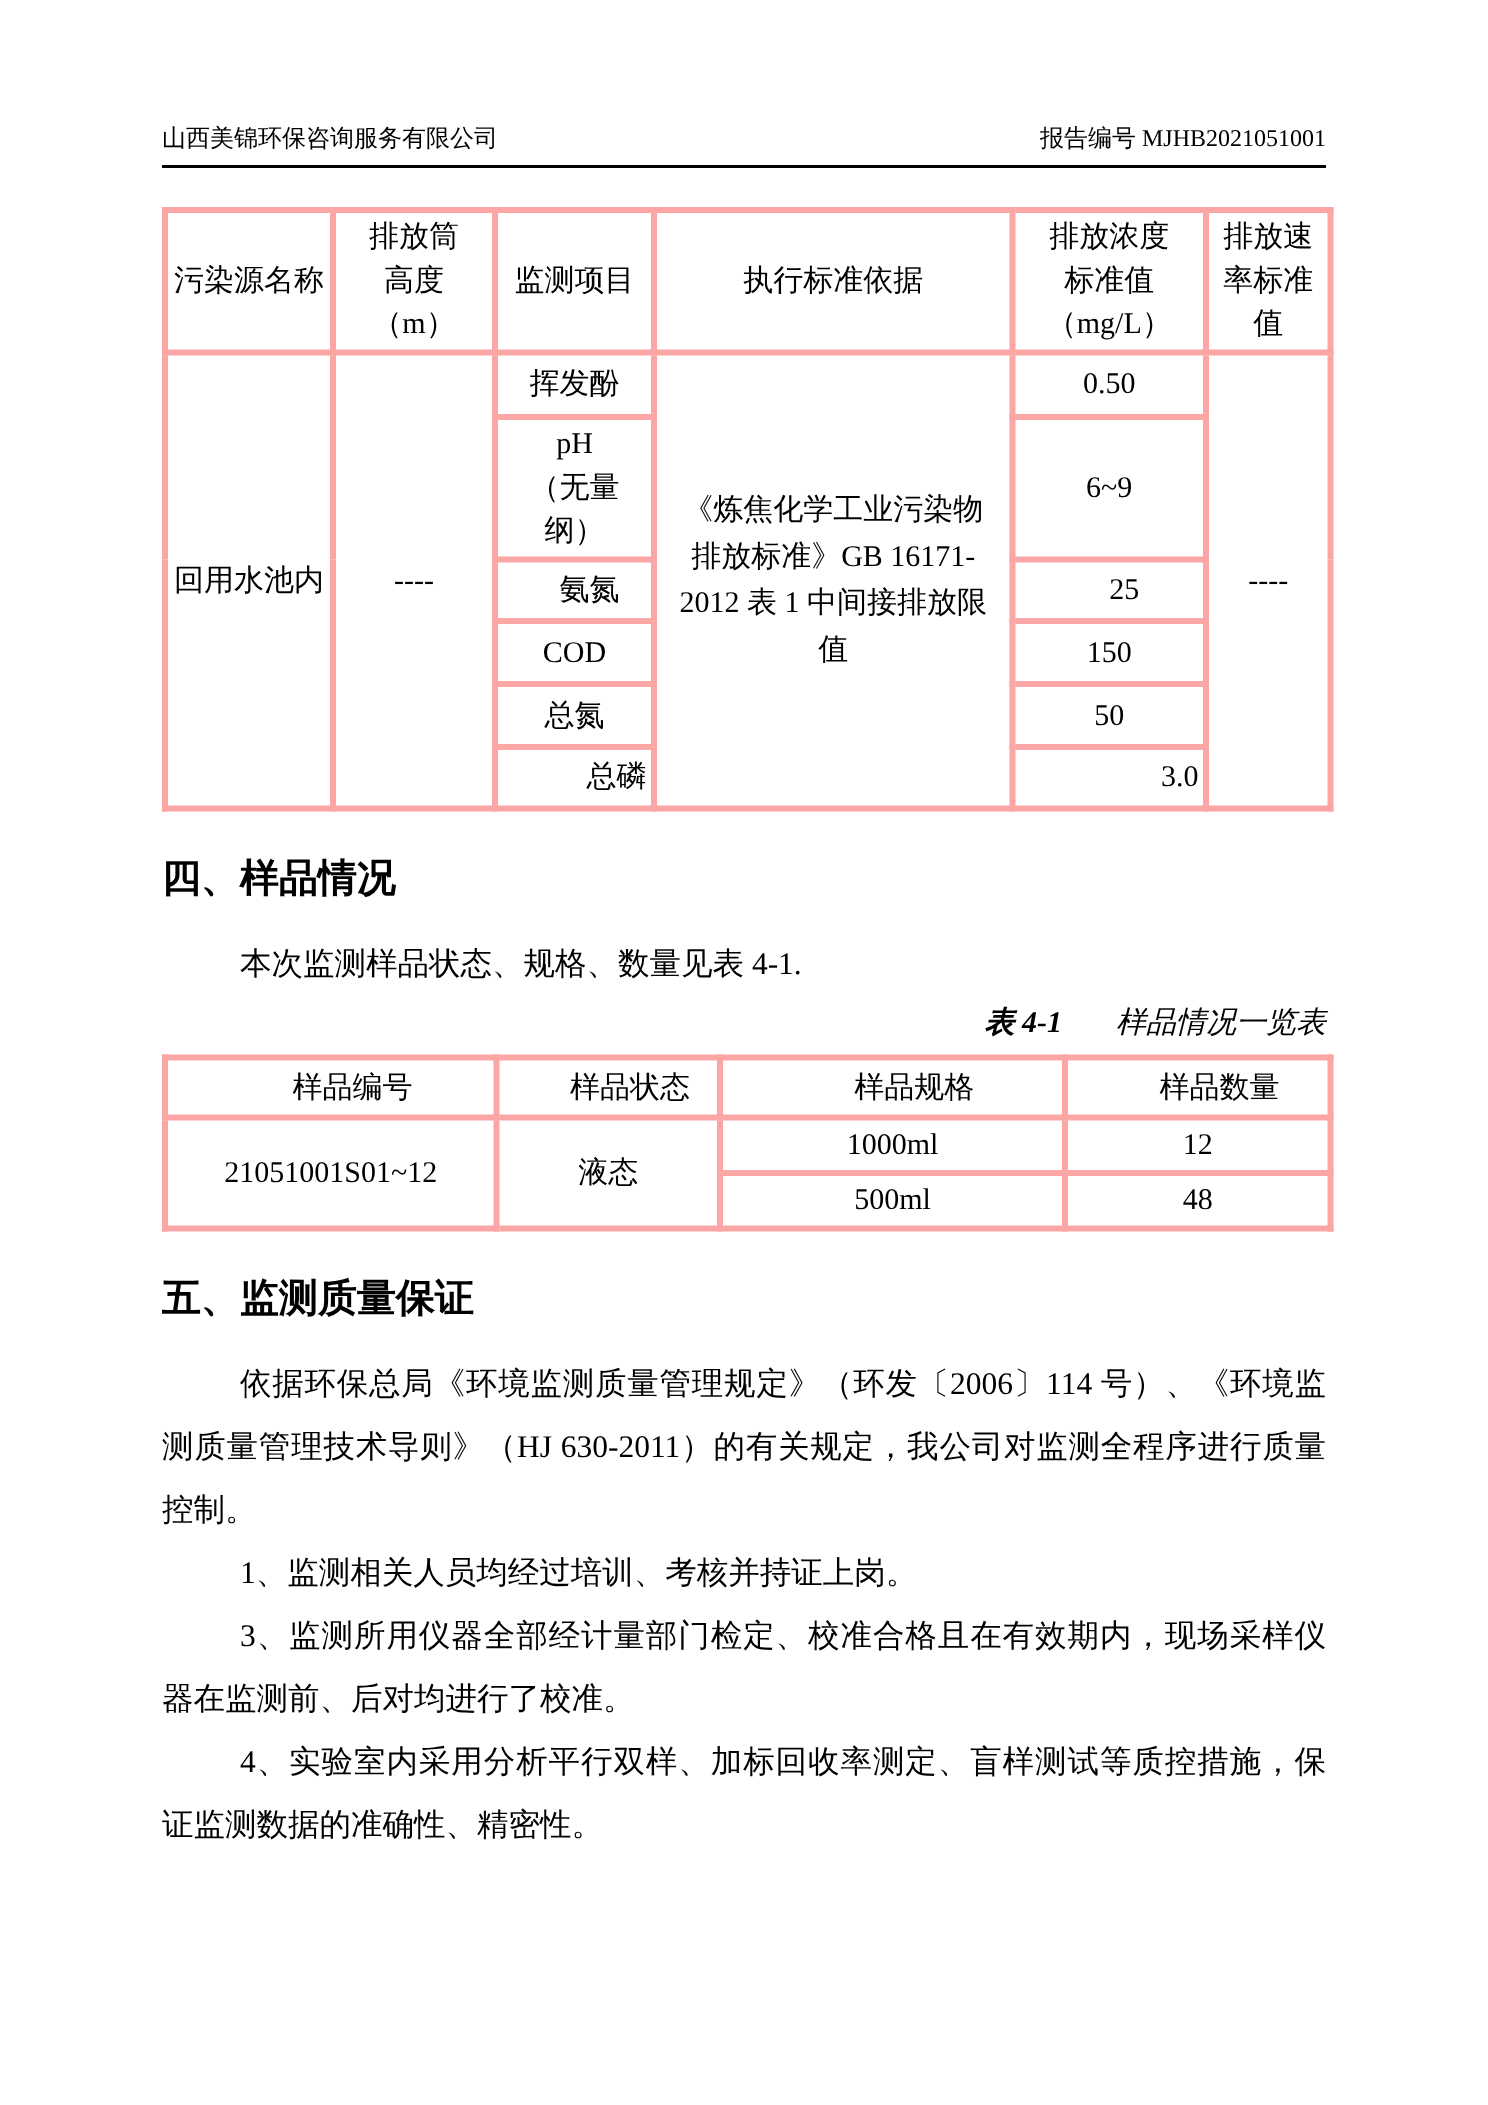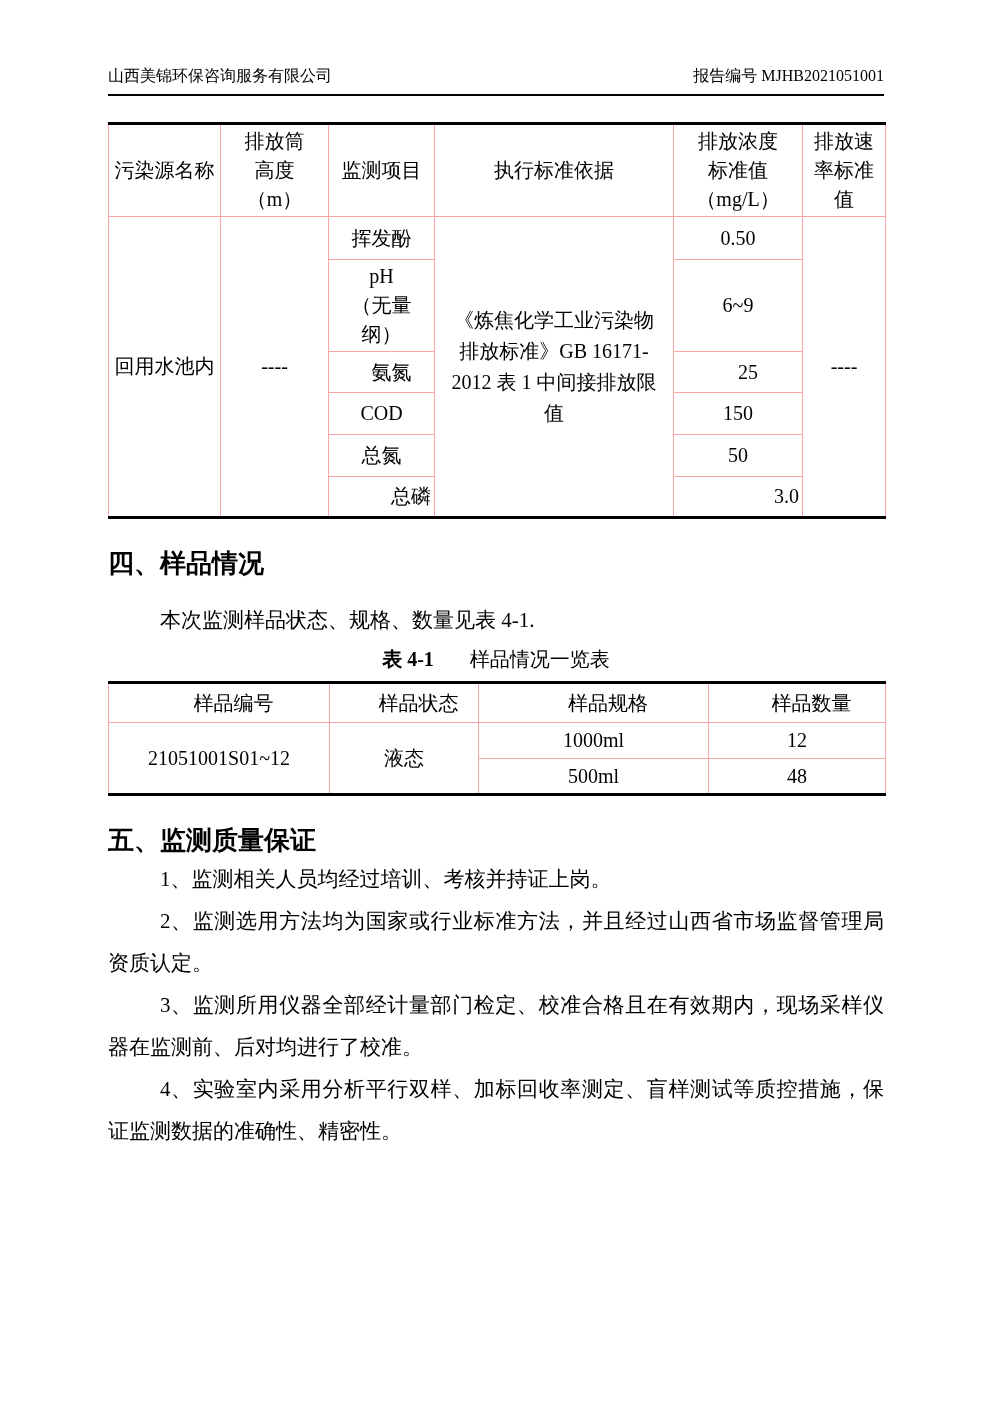--- a/index.html
+++ b/index.html
@@ -10,7 +10,7 @@
     font-family: "Liberation Serif", "DejaVu Serif", serif;
     overflow: hidden;
   }
-  .page { width: 992px; height: 1375px; padding: 66px 108px 0 108px; }
+  .page { width: 992px; height: 1375px; padding: 66px 108px 0 108px; margin-top: 16px; }
 
   
   .doc-header {

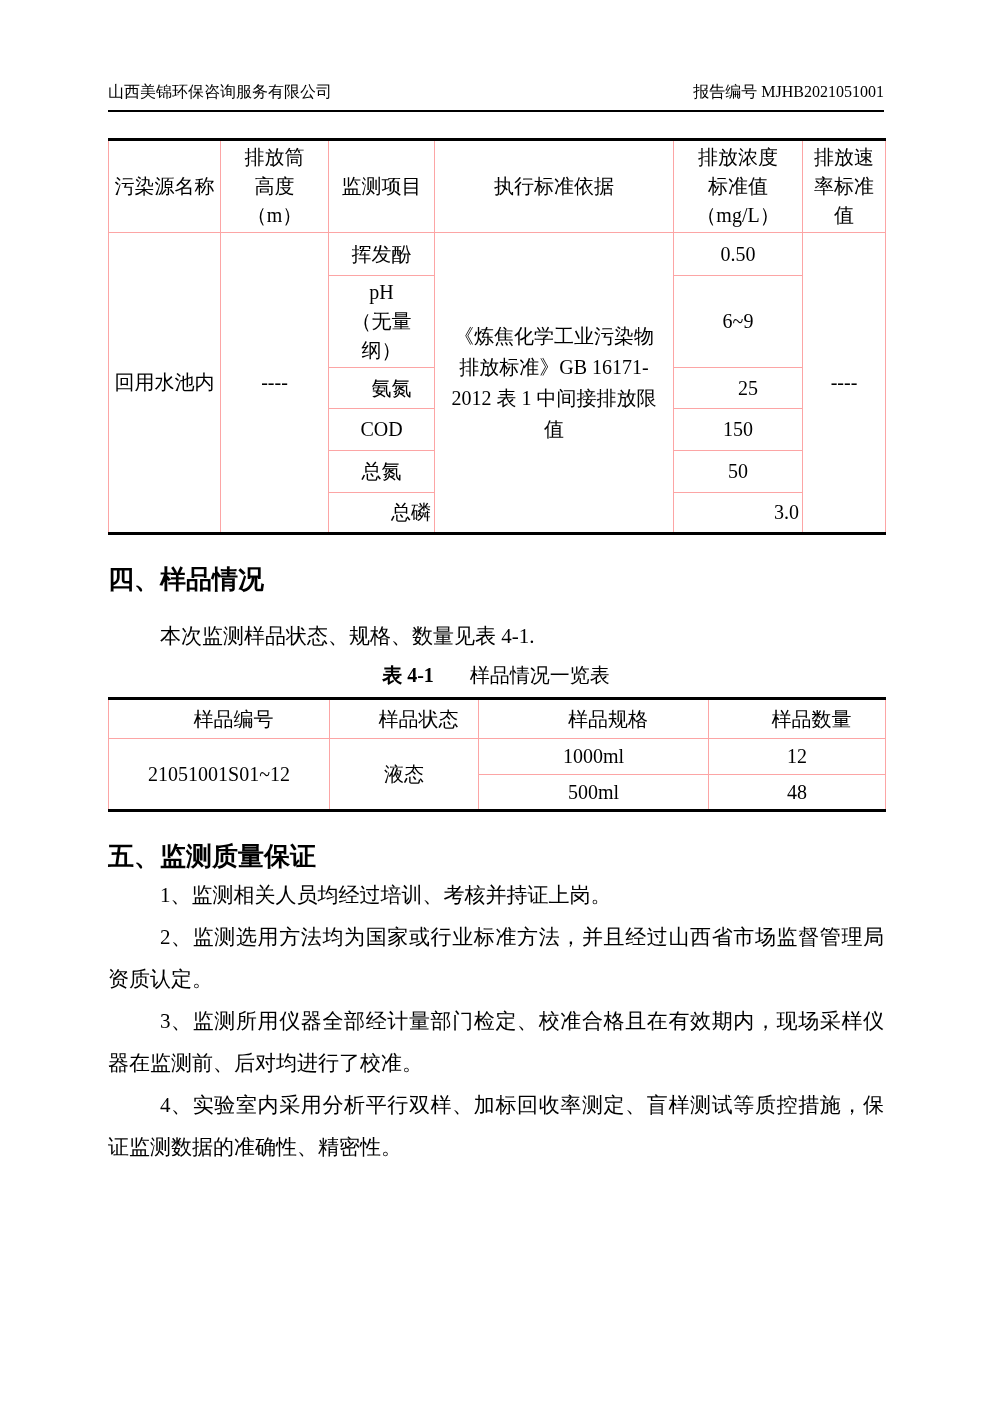--- a/index.html
+++ b/index.html
@@ -27,7 +27,7 @@
     font-size: 20px;
   }
   td {
-    border: 1px solid #fca5a5;
+    border: 4px solid #fca5a5;
     text-align: center; vertical-align: middle;
     padding: 2px 3px;
     white-space: pre-line;

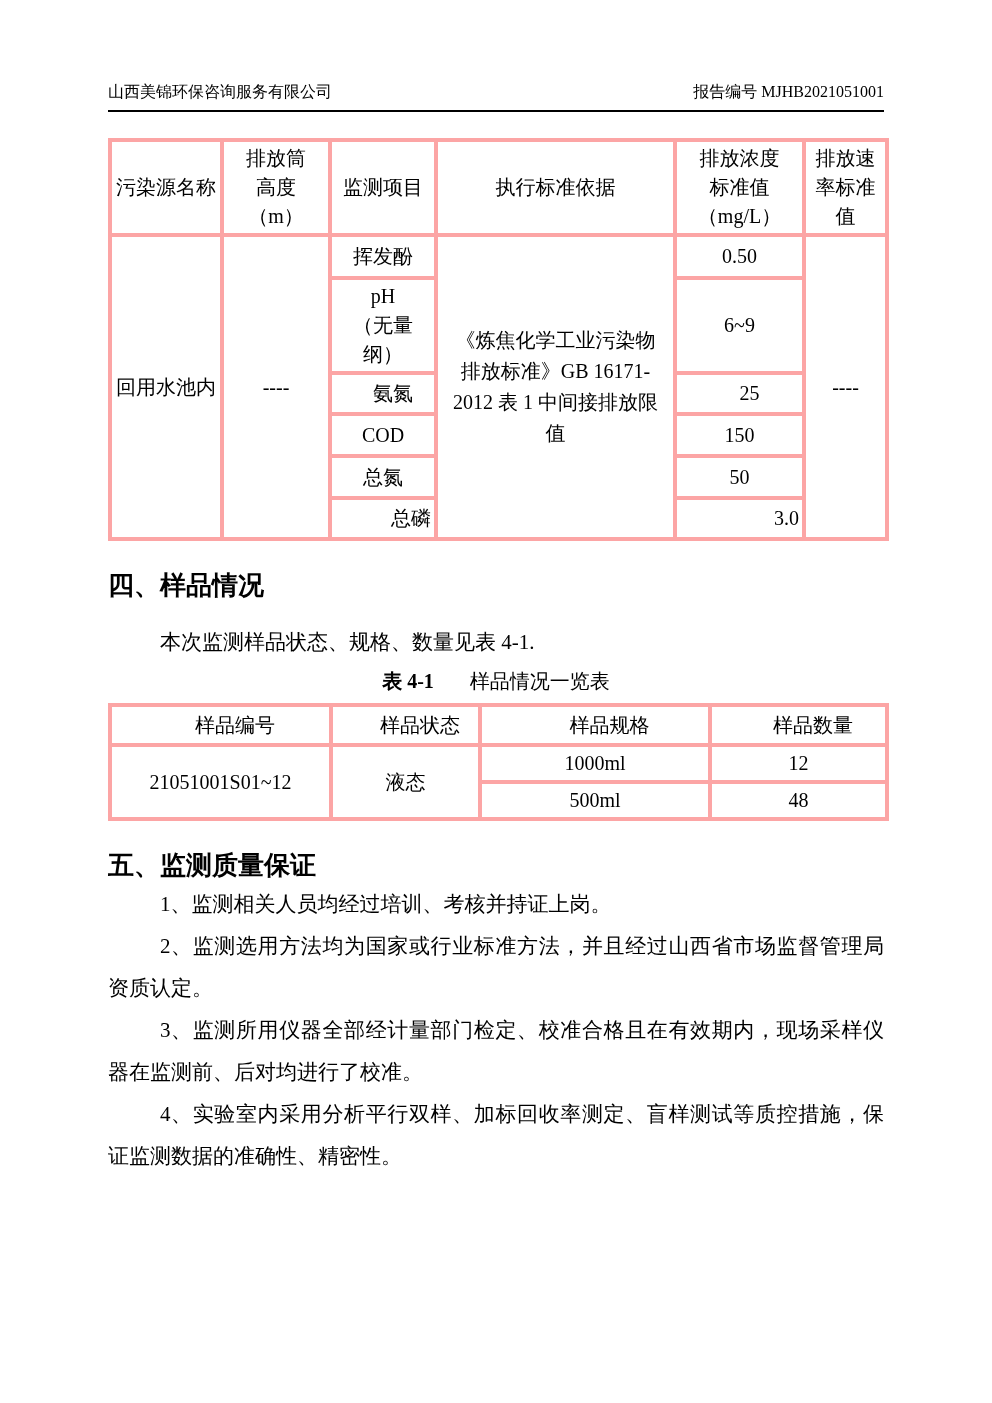--- a/index.html
+++ b/index.html
@@ -57,7 +57,7 @@
   }
   .intro-par { margin-top: 18px; }
   .table-caption {
-    text-align: center; font-size: 20px; margin-top: 5px;
+    text-align: right; font-size: 20px; margin-top: 5px; font-style: italic;
   }
   .table-caption .cap-label { font-weight: bold; margin-right: 36px; }
   .qa-par-first { margin-top: 18px; }

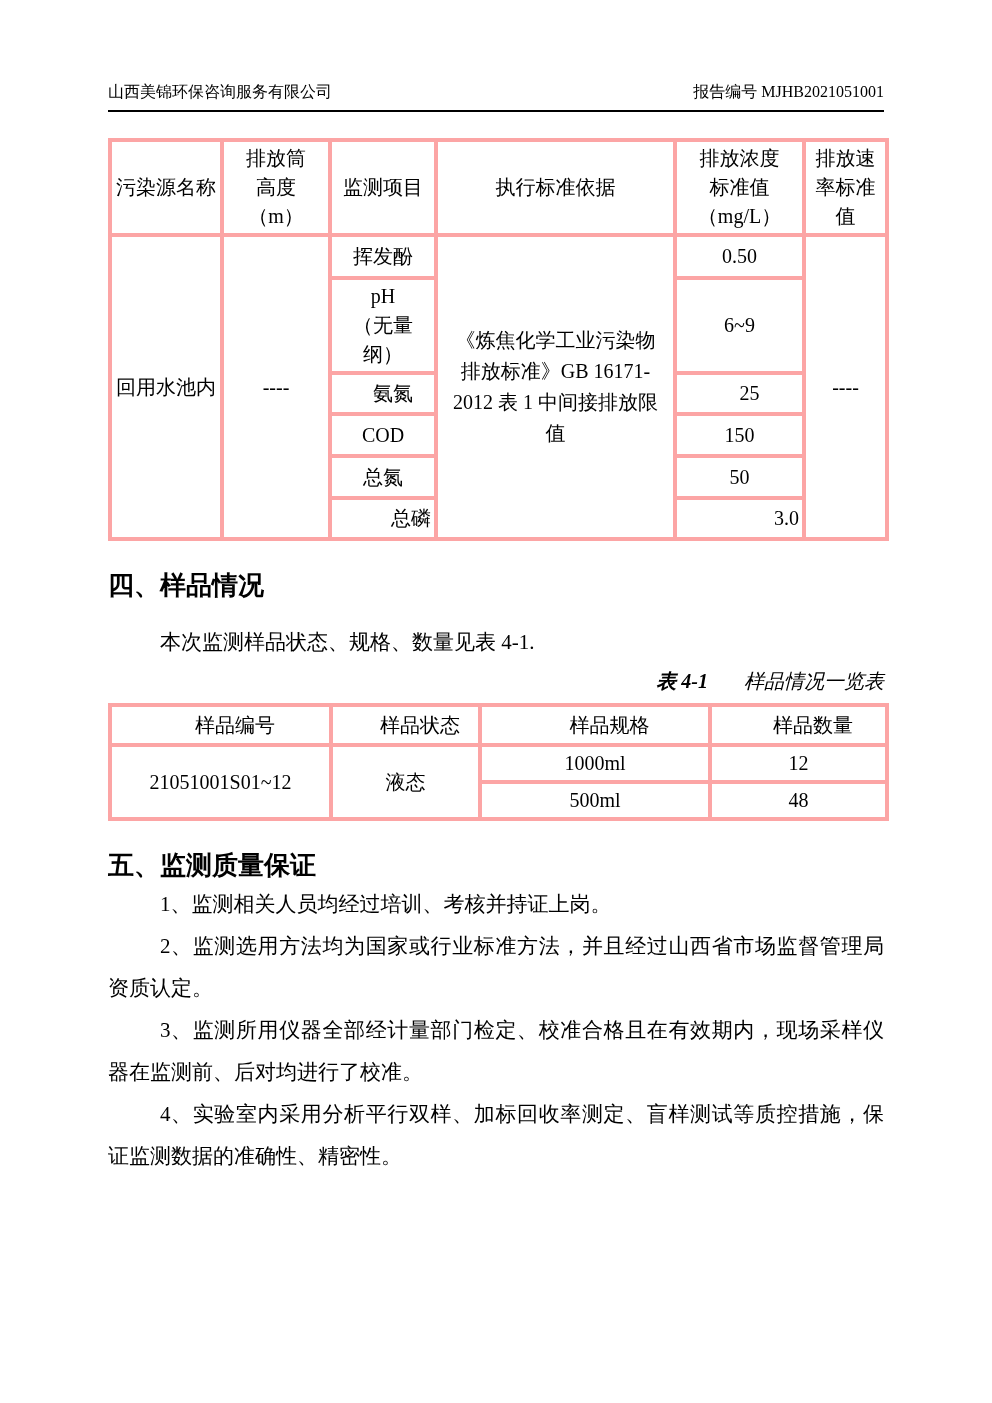--- a/index.html
+++ b/index.html
@@ -170,6 +170,7 @@
 
   <h2 class="section-heading">五、监测质量保证</h2>
 
+  <p class="body-par qa-par-first">依据环保总局《环境监测质量管理规定》（环发〔2006〕114 号）、《环境监测质量管理技术导则》（HJ 630-2011）的有关规定，我公司对监测全程序进行质量控制。</p>
   <p class="body-par">1、监测相关人员均经过培训、考核并持证上岗。</p>
   <p class="body-par">2、监测选用方法均为国家或行业标准方法，并且经过山西省市场监督管理局资质认定。</p>
   <p class="body-par">3、监测所用仪器全部经计量部门检定、校准合格且在有效期内，现场采样仪器在监测前、后对均进行了校准。</p>

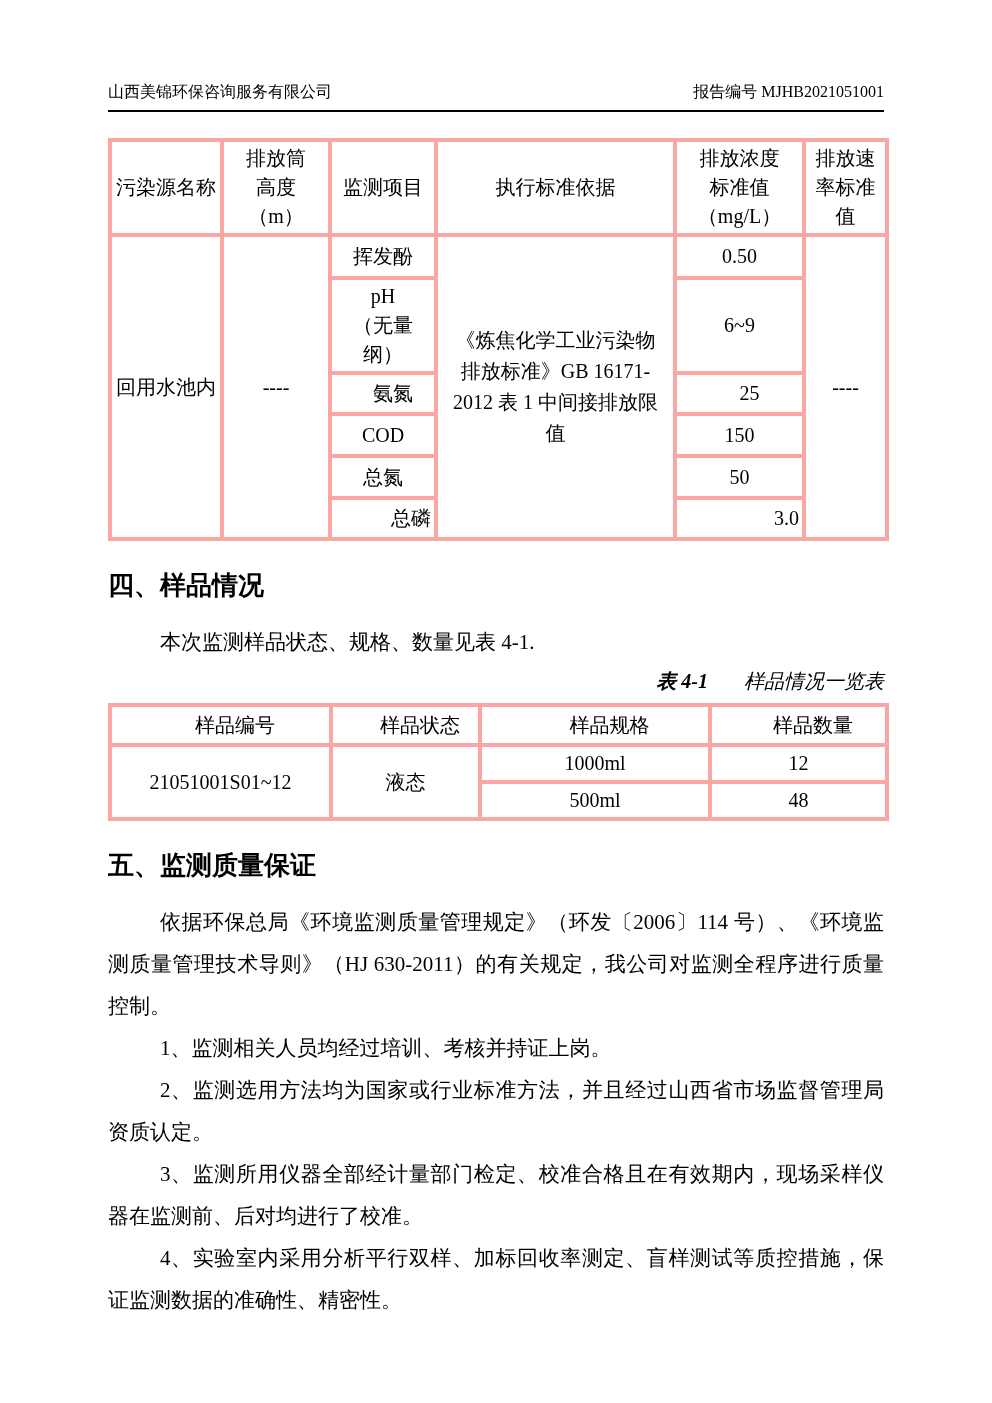--- a/index.html
+++ b/index.html
@@ -172,7 +172,6 @@
 
   <p class="body-par qa-par-first">依据环保总局《环境监测质量管理规定》（环发〔2006〕114 号）、《环境监测质量管理技术导则》（HJ 630-2011）的有关规定，我公司对监测全程序进行质量控制。</p>
   <p class="body-par">1、监测相关人员均经过培训、考核并持证上岗。</p>
-  <p class="body-par">2、监测选用方法均为国家或行业标准方法，并且经过山西省市场监督管理局资质认定。</p>
   <p class="body-par">3、监测所用仪器全部经计量部门检定、校准合格且在有效期内，现场采样仪器在监测前、后对均进行了校准。</p>
   <p class="body-par">4、实验室内采用分析平行双样、加标回收率测定、盲样测试等质控措施，保证监测数据的准确性、精密性。</p>
 

